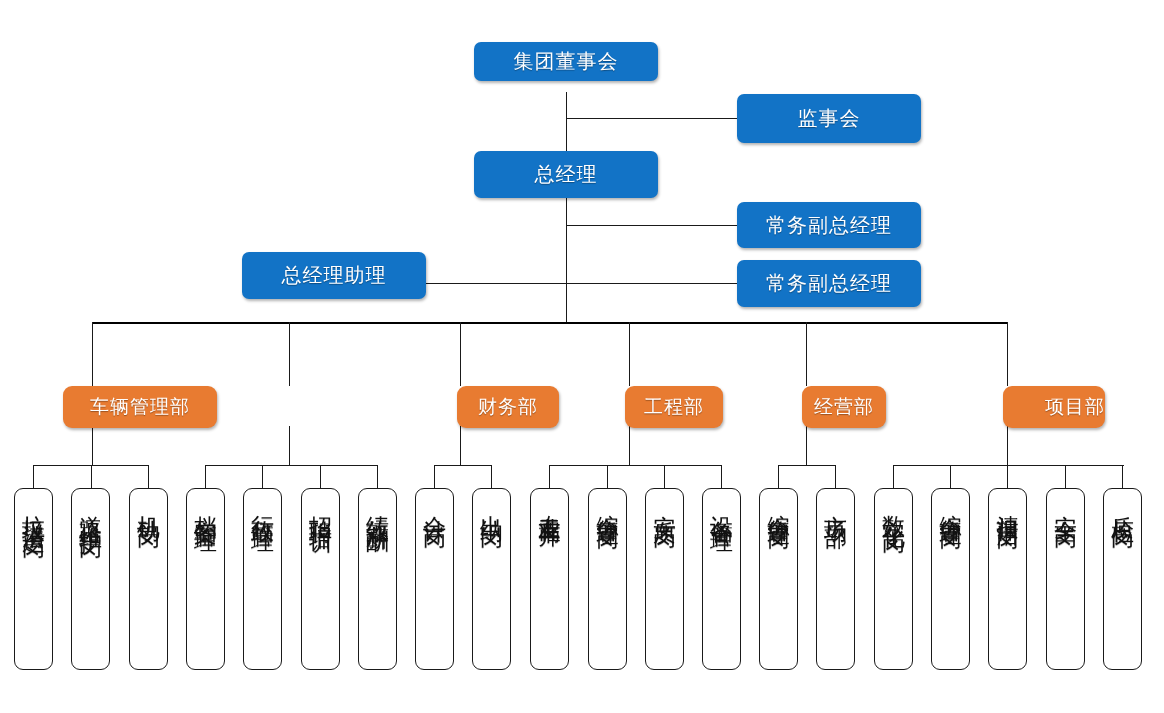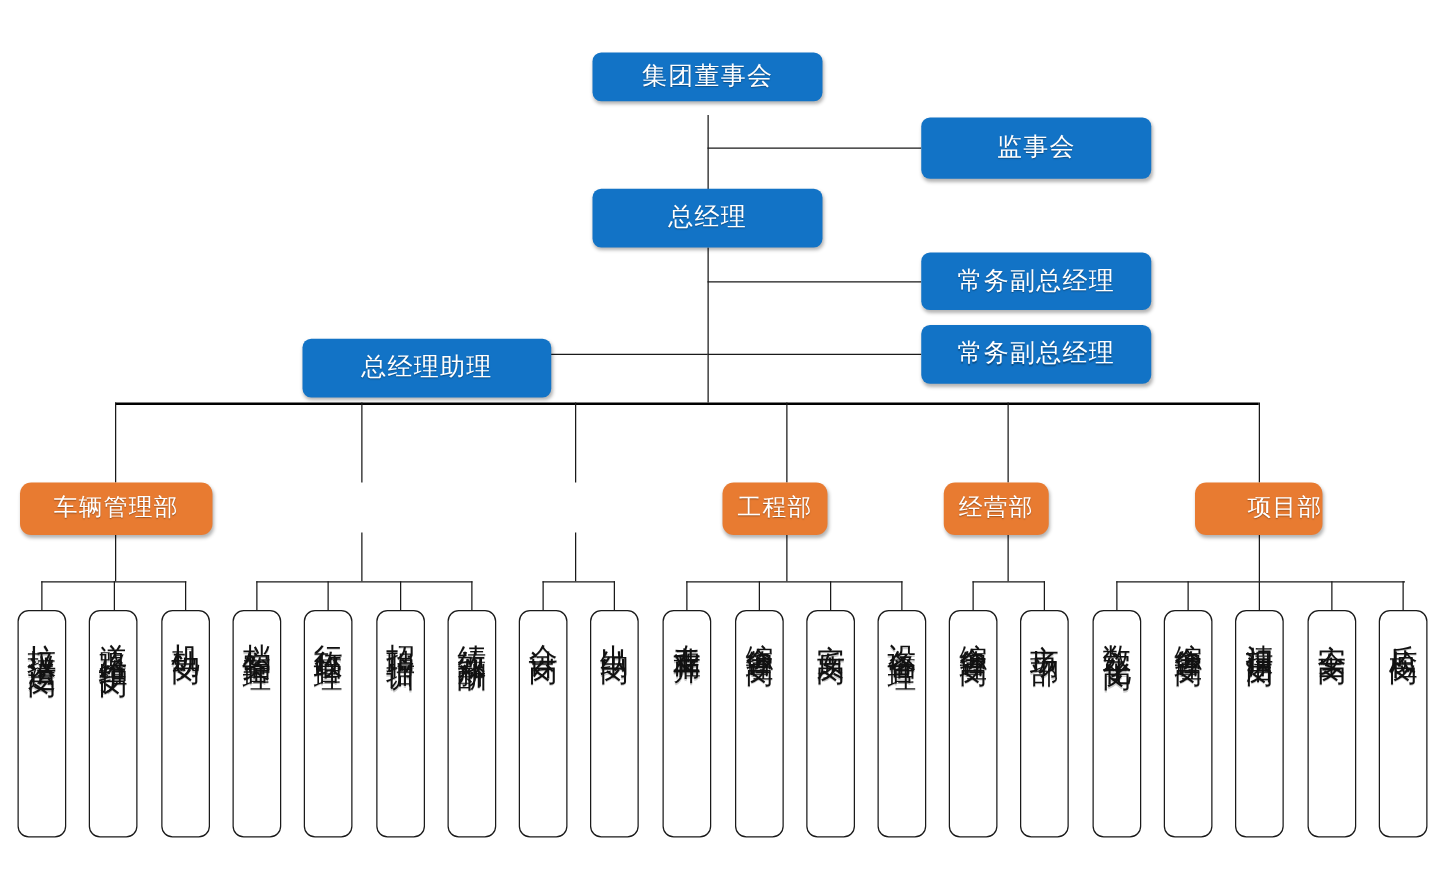--- a/index.html
+++ b/index.html
@@ -166,7 +166,7 @@
     <span class="txt">常务副总经理</span>
   </div>
 
-  <div class="node blue" style="left:242px; top:271px; width:199px; height:47px;">
+  <div class="node blue" style="left:242px; top:252px; width:184px; height:47px;">
     <span class="txt">总经理助理</span>
   </div>
 

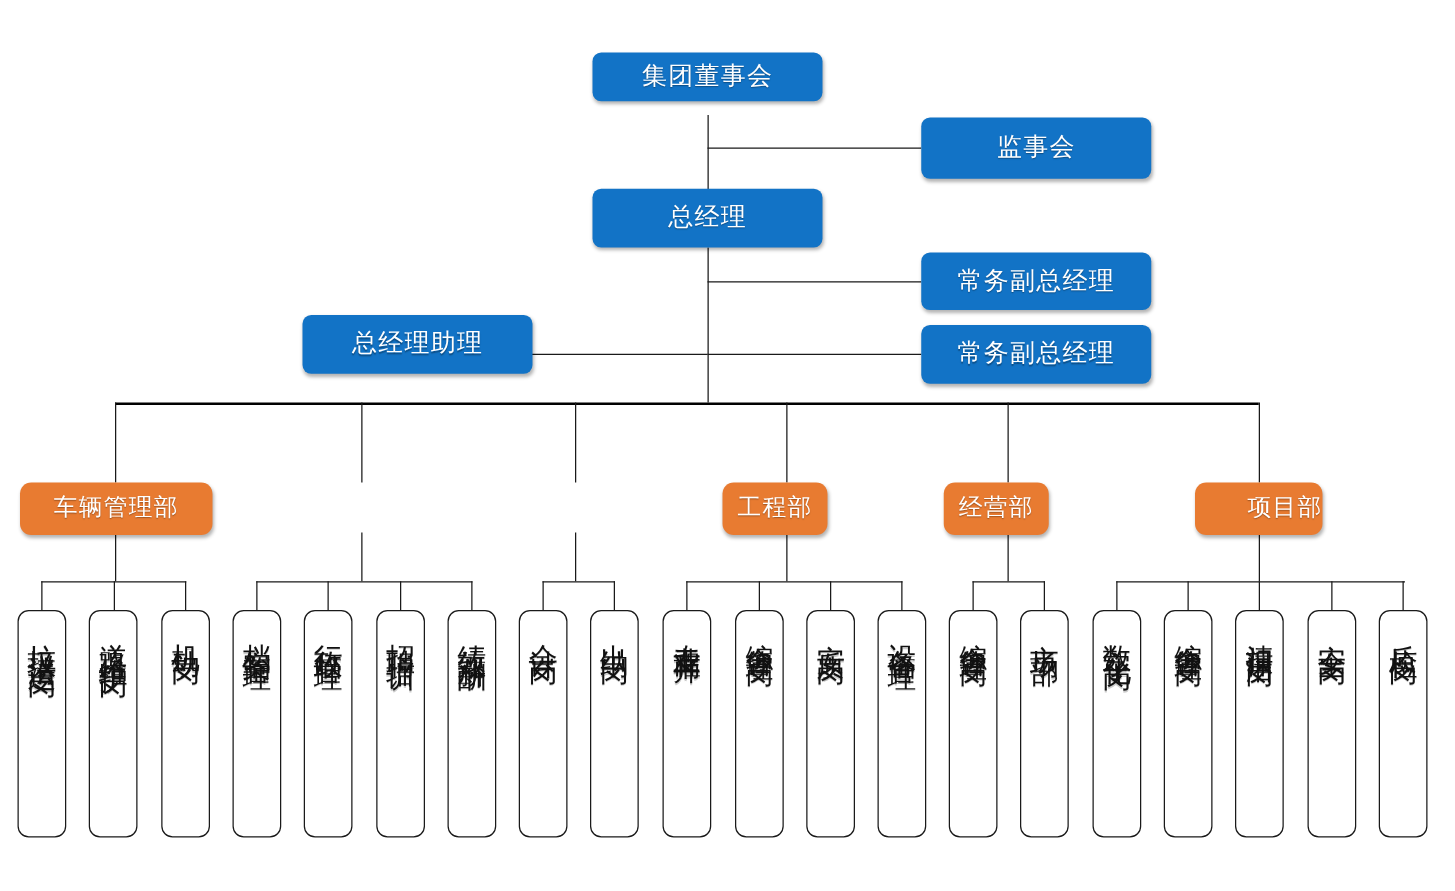--- a/index.html
+++ b/index.html
@@ -51,6 +51,7 @@
     box-shadow: 1px 2px 3px rgba(0,0,0,0.30);
     font-size: 19px;
     border-radius: 9px;
+    margin-left: 47px;
   }
   .node .txt {
     text-shadow: 0 1px 1px rgba(0,0,0,0.35);

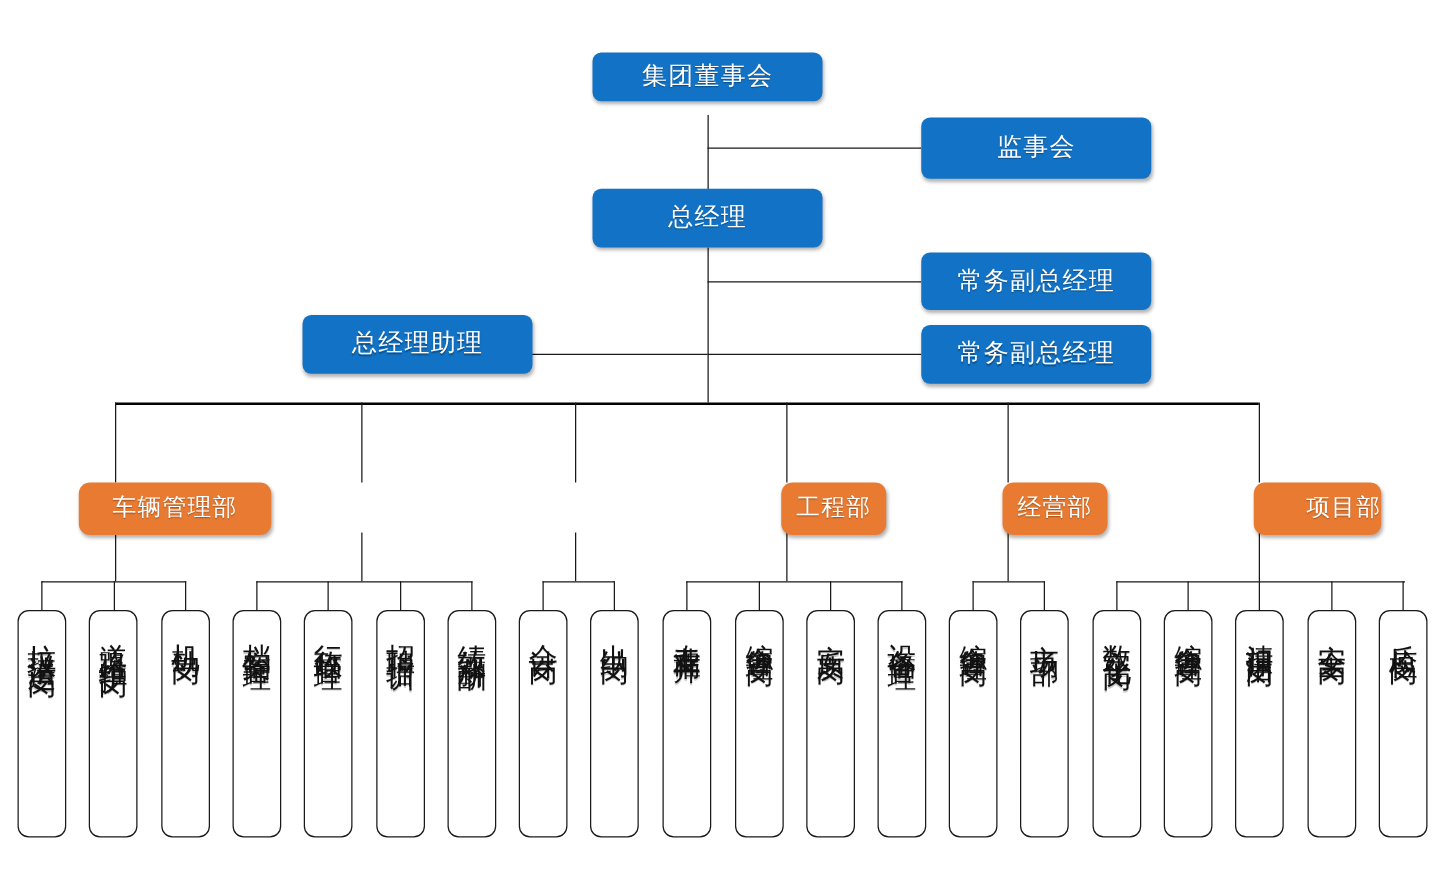--- a/index.html
+++ b/index.html
@@ -174,6 +174,9 @@
   <div class="node orange" style="left:16px; top:386px; width:154px; height:42px;">
     <span class="txt">车辆管理部</span>
   </div>
+  <div class="node orange" style="left:410px; top:386px; width:102px; height:42px;">
+    <span class="txt">财务部</span>
+  </div>
   <div class="node orange" style="left:578px; top:386px; width:84px; height:42px;">
     <span class="txt">工程部</span>
   </div>

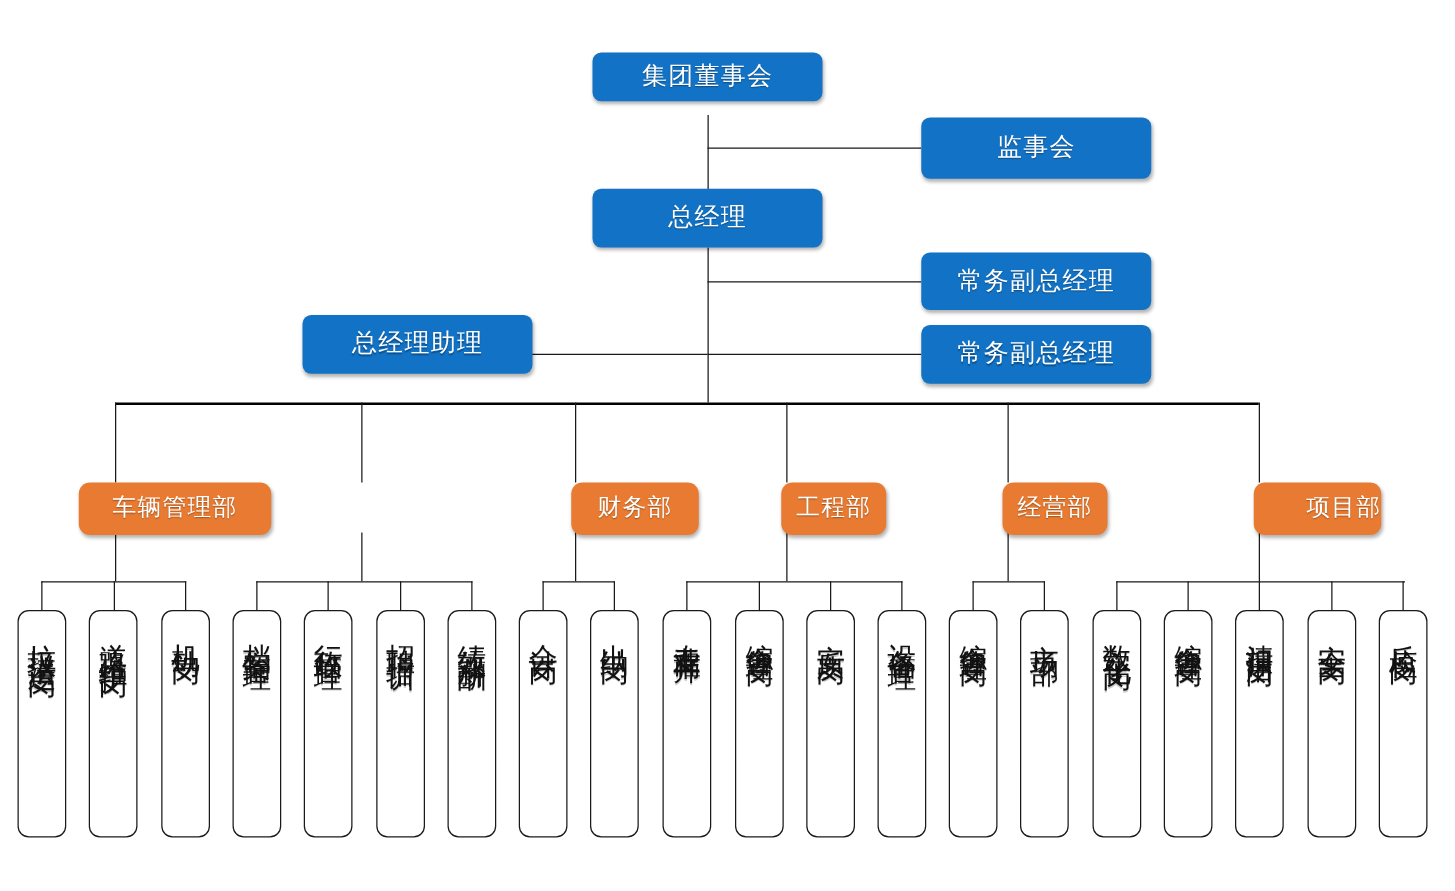--- a/index.html
+++ b/index.html
@@ -177,7 +177,7 @@
   <div class="node orange" style="left:410px; top:386px; width:102px; height:42px;">
     <span class="txt">财务部</span>
   </div>
-  <div class="node orange" style="left:578px; top:386px; width:84px; height:42px;">
+  <div class="node orange" style="left:578px; top:386px; width:98px; height:42px;">
     <span class="txt">工程部</span>
   </div>
   <div class="node orange" style="left:755px; top:386px; width:84px; height:42px;">

